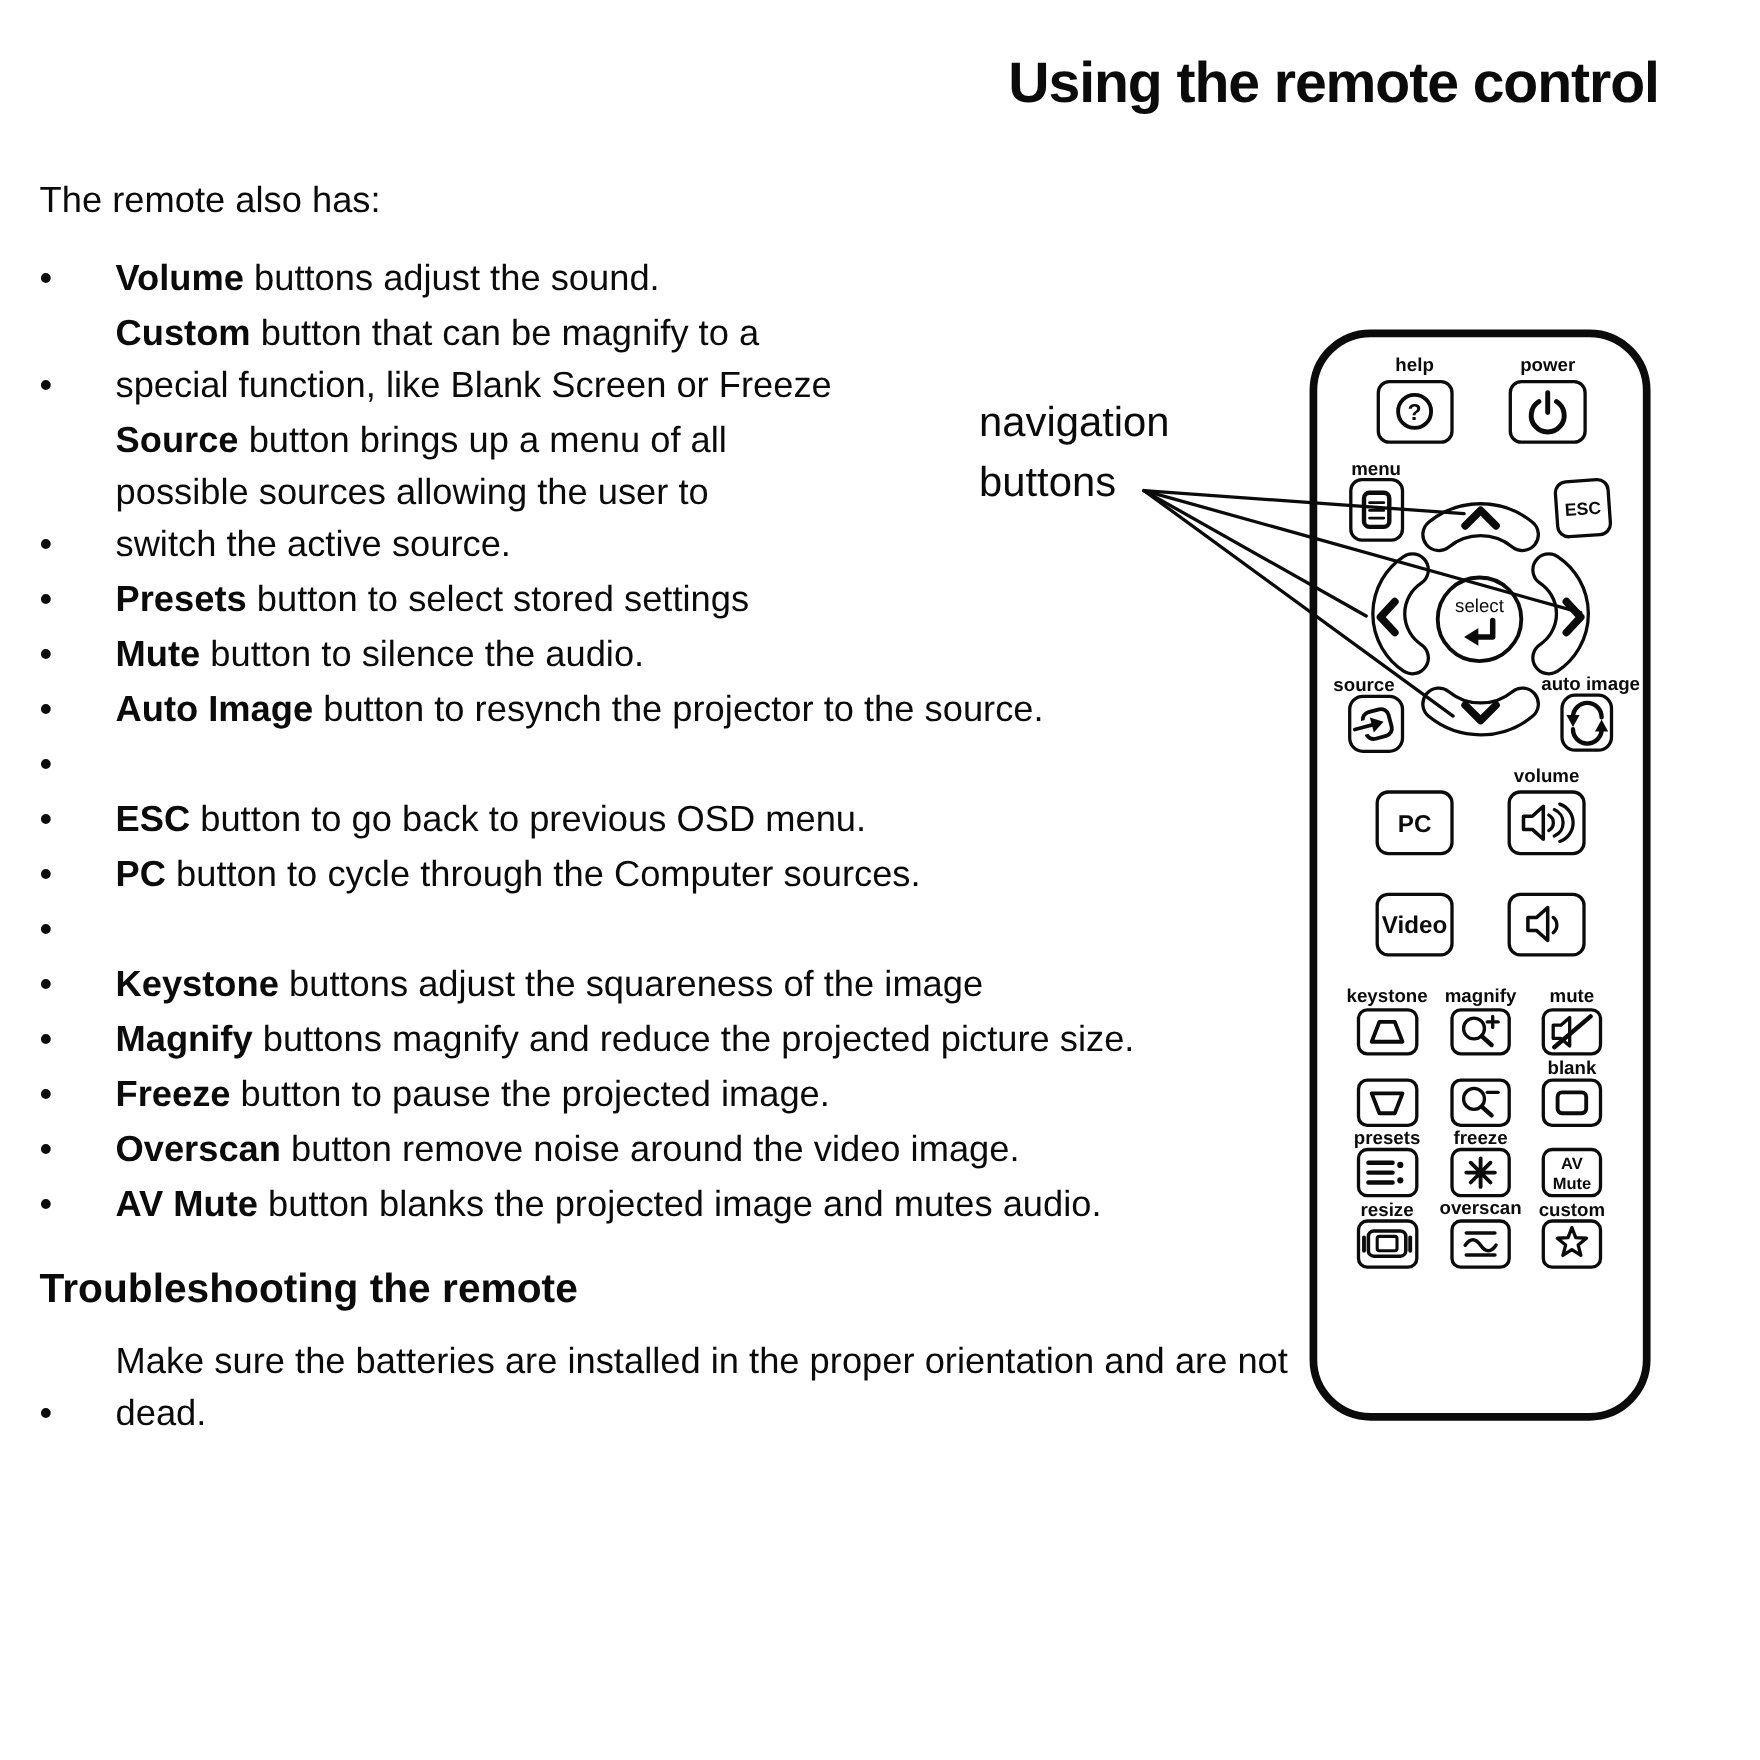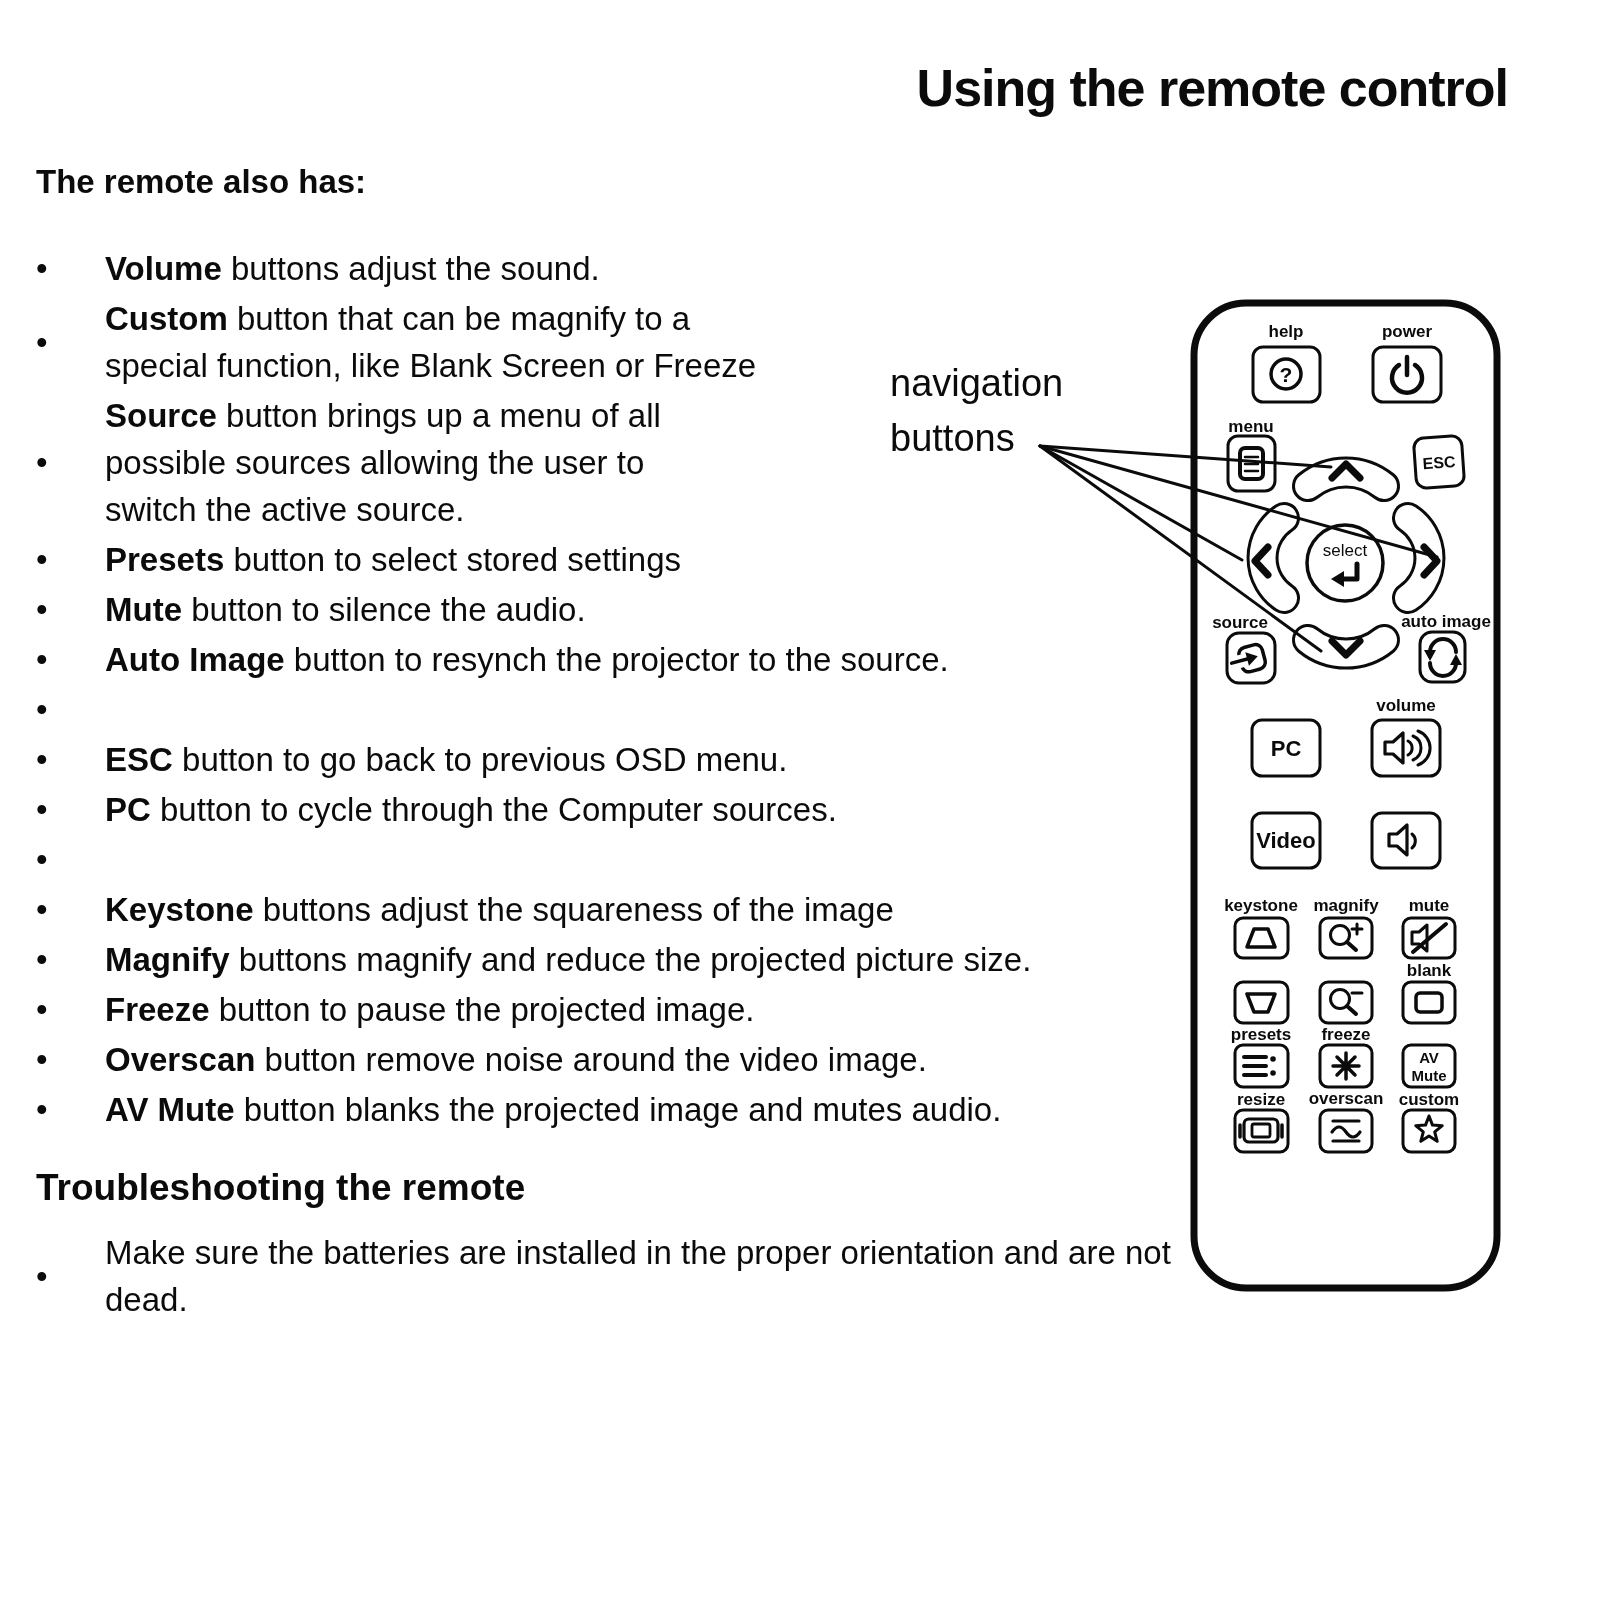--- a/index.html
+++ b/index.html
@@ -5,7 +5,7 @@
   html,body{margin:0;padding:0;background:#fff;}
   body{width:1600px;height:1600px;position:relative;overflow:hidden;
        font-family:"Liberation Sans",sans-serif;color:#0b0b0b;}
-  .title{position:absolute;top:58px;right:92px;margin:0;font-size:52px;font-weight:bold;
+  .title{position:absolute;top:46px;right:92px;margin:0;font-size:52px;font-weight:bold;
          letter-spacing:-1px;white-space:nowrap;}
   .content{position:absolute;left:36px;top:158px;width:1150px;}
   .intro{font-size:33px;line-height:47px;margin:0 0 40px 0;font-weight:bold;}

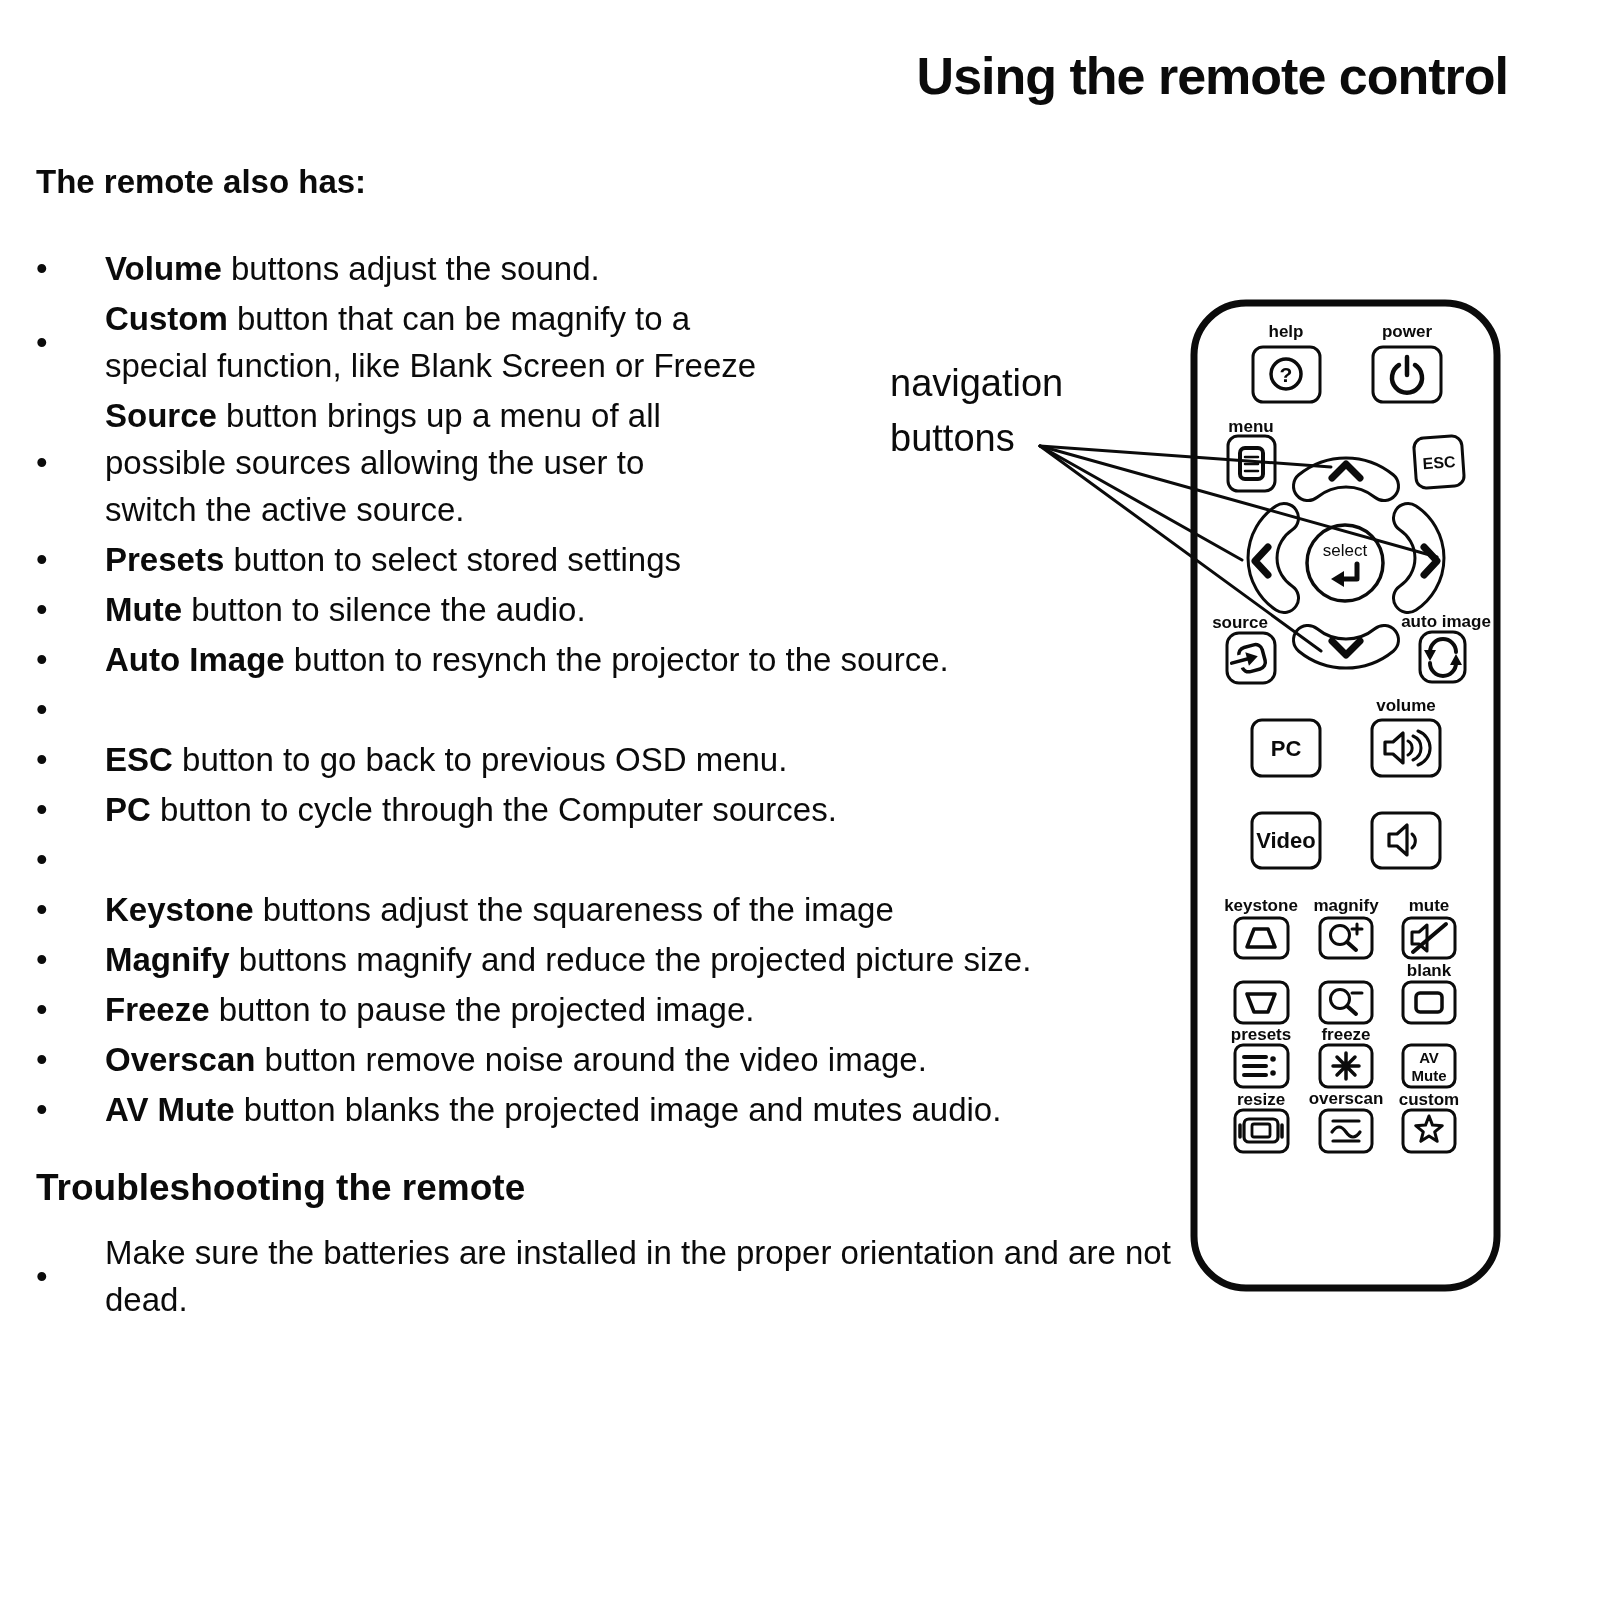--- a/index.html
+++ b/index.html
@@ -8,7 +8,7 @@
   .title{position:absolute;top:46px;right:92px;margin:0;font-size:52px;font-weight:bold;
          letter-spacing:-1px;white-space:nowrap;}
   .content{position:absolute;left:36px;top:158px;width:1150px;}
-  .intro{font-size:33px;line-height:47px;margin:0 0 40px 0;font-weight:bold;}
+  .intro{font-size:33px;line-height:47px;margin:0 0 24px 0;}
   ul.blist{list-style:none;margin:0;padding:0;}
   li.b{display:flex;align-items:center;margin:0 0 3px 0;}
   .dot{flex:0 0 69px;font-size:33px;line-height:47px;}

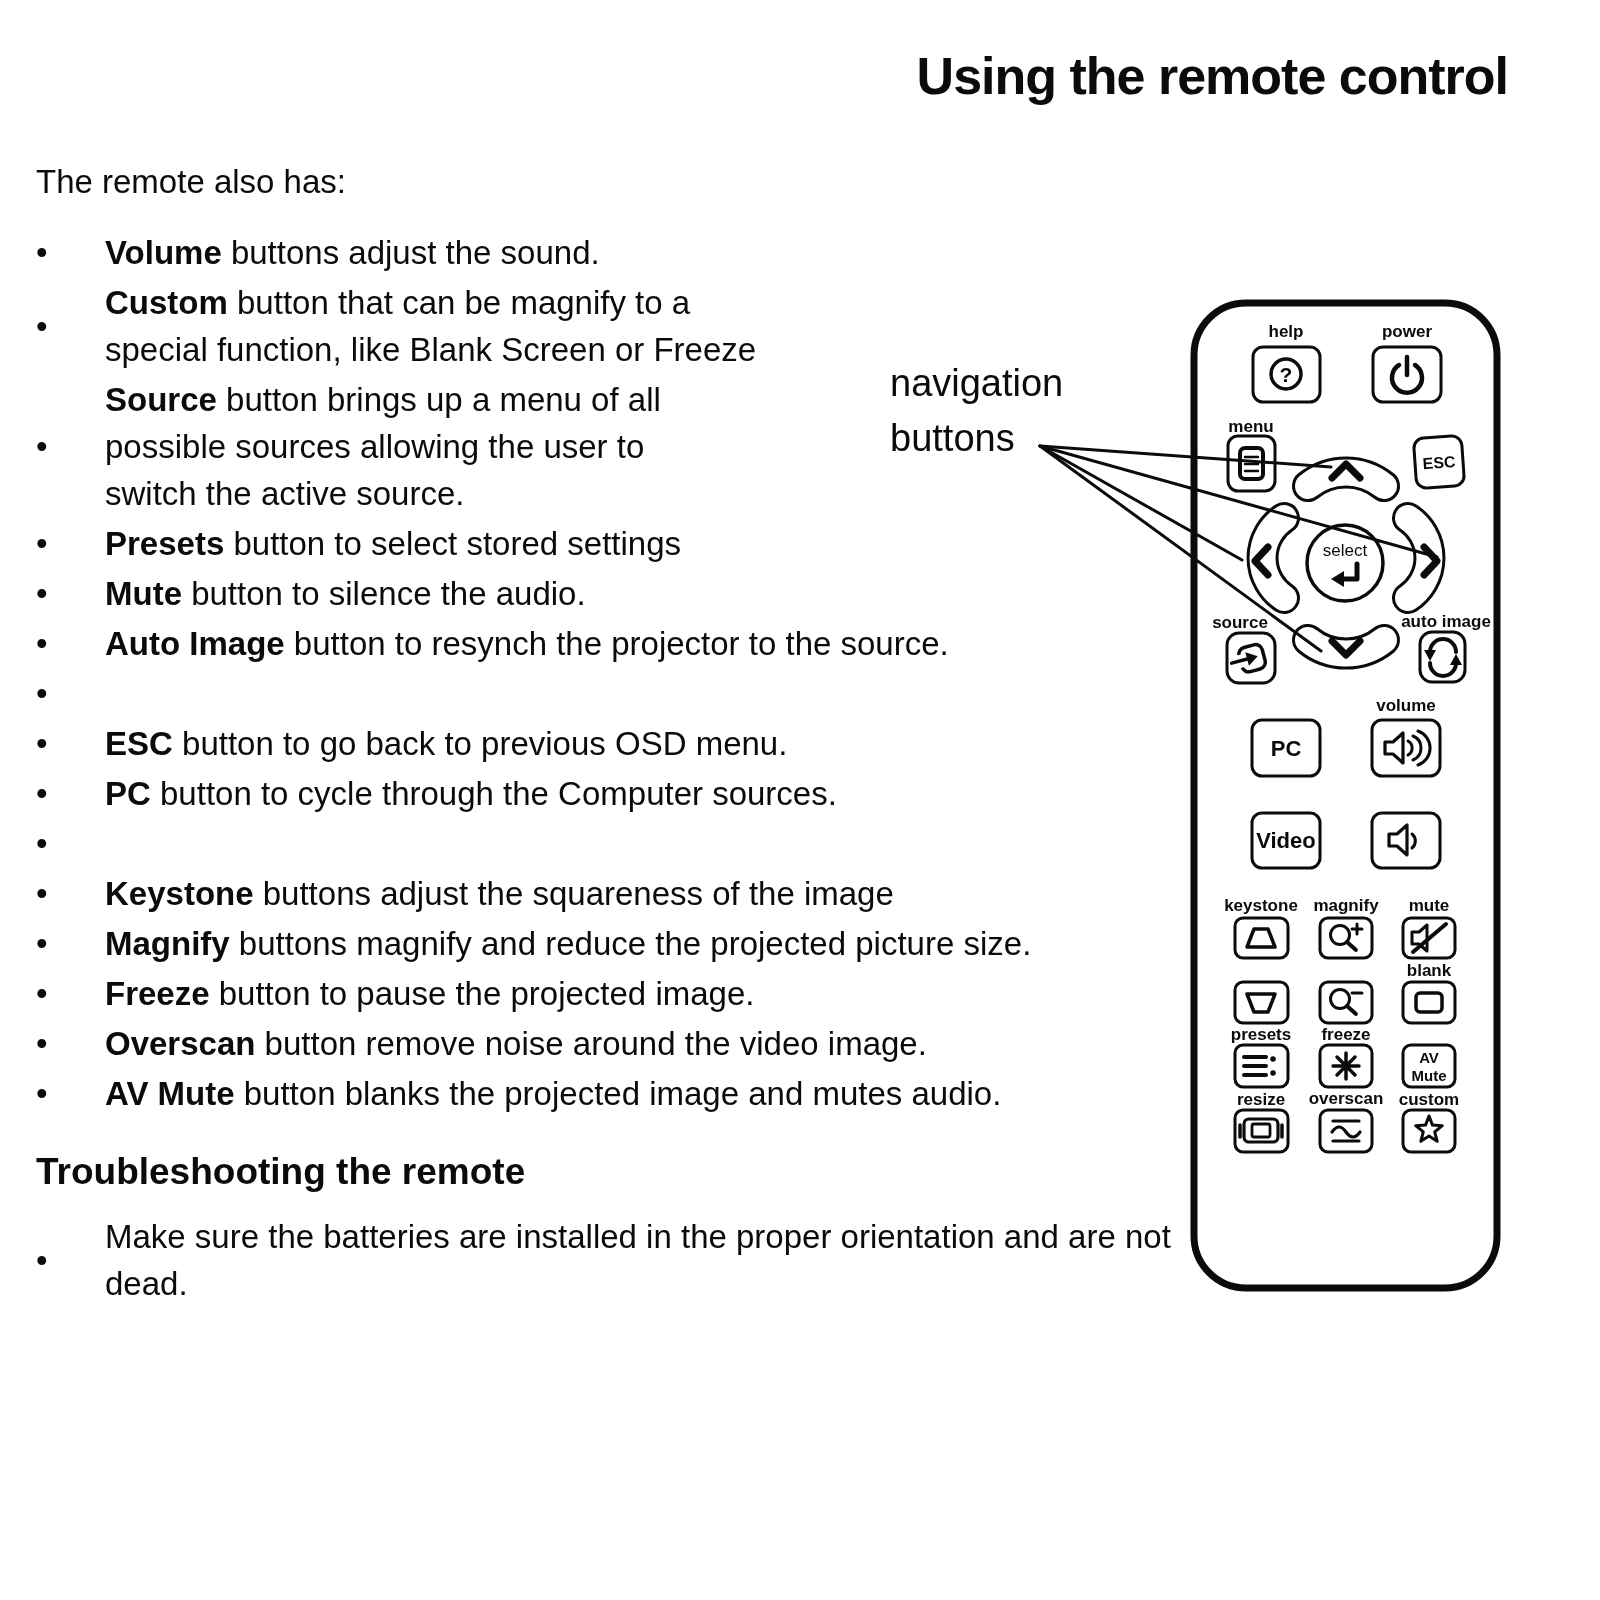--- a/index.html
+++ b/index.html
@@ -10,7 +10,7 @@
   .content{position:absolute;left:36px;top:158px;width:1150px;}
   .intro{font-size:33px;line-height:47px;margin:0 0 24px 0;}
   ul.blist{list-style:none;margin:0;padding:0;}
-  li.b{display:flex;align-items:center;margin:0 0 3px 0;}
+  li.b{display:flex;align-items:flex-end;margin:0 0 3px 0;}
   .dot{flex:0 0 69px;font-size:33px;line-height:47px;}
   .dot::before{content:"\2022";}
   .bt{margin:0;font-size:33px;line-height:47px;}

